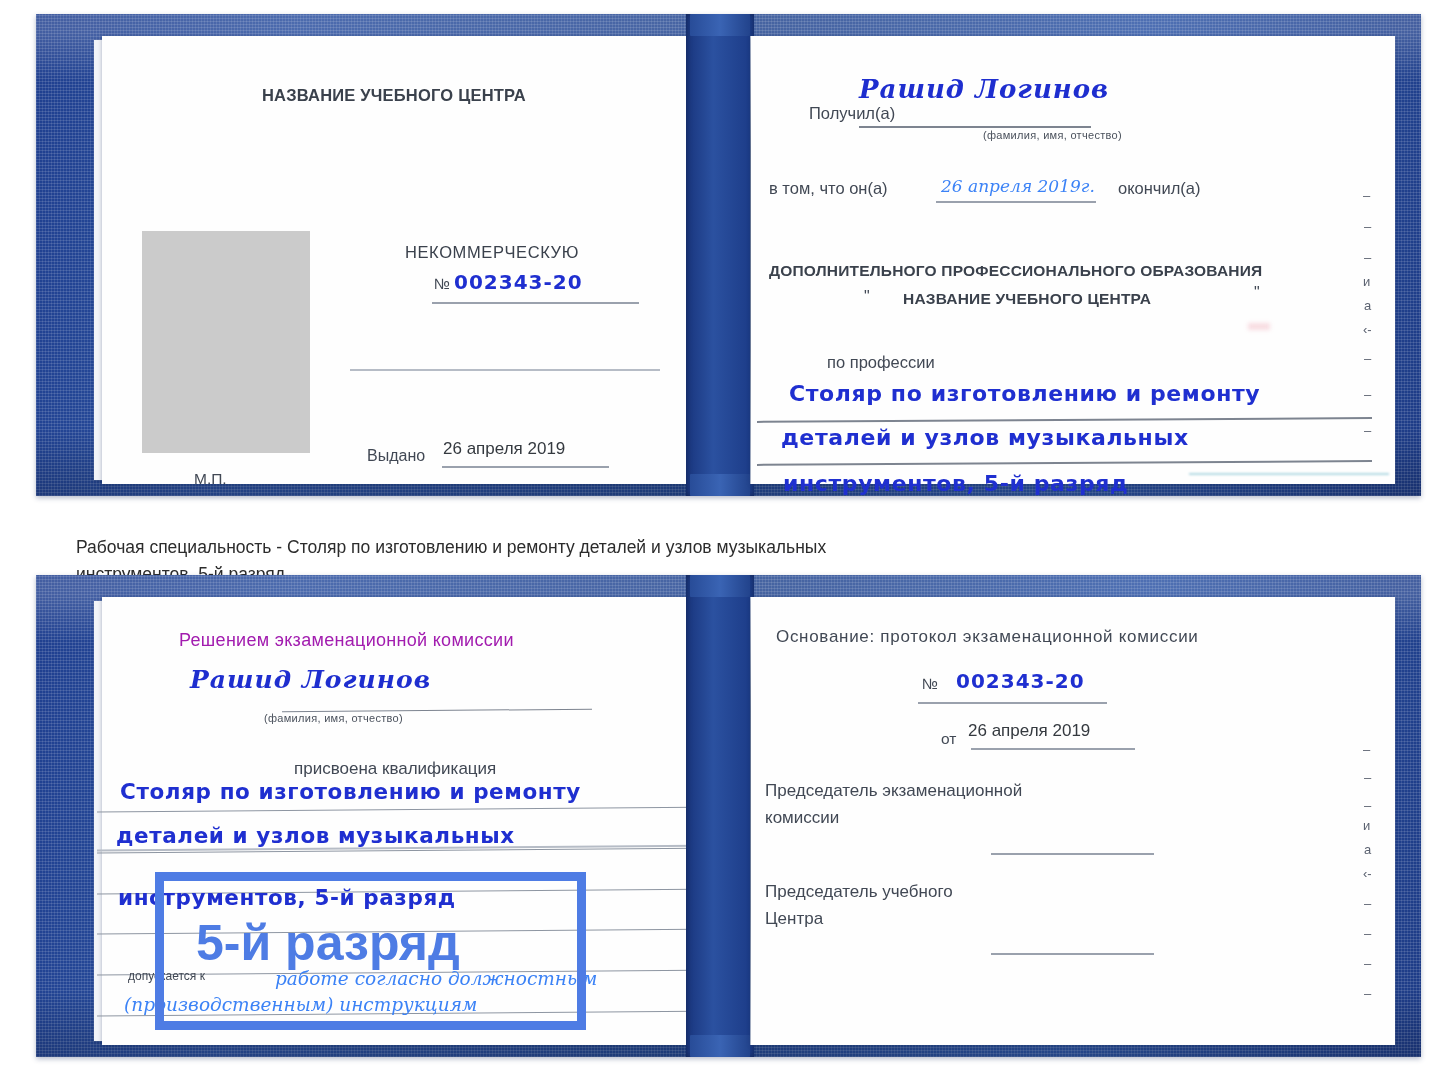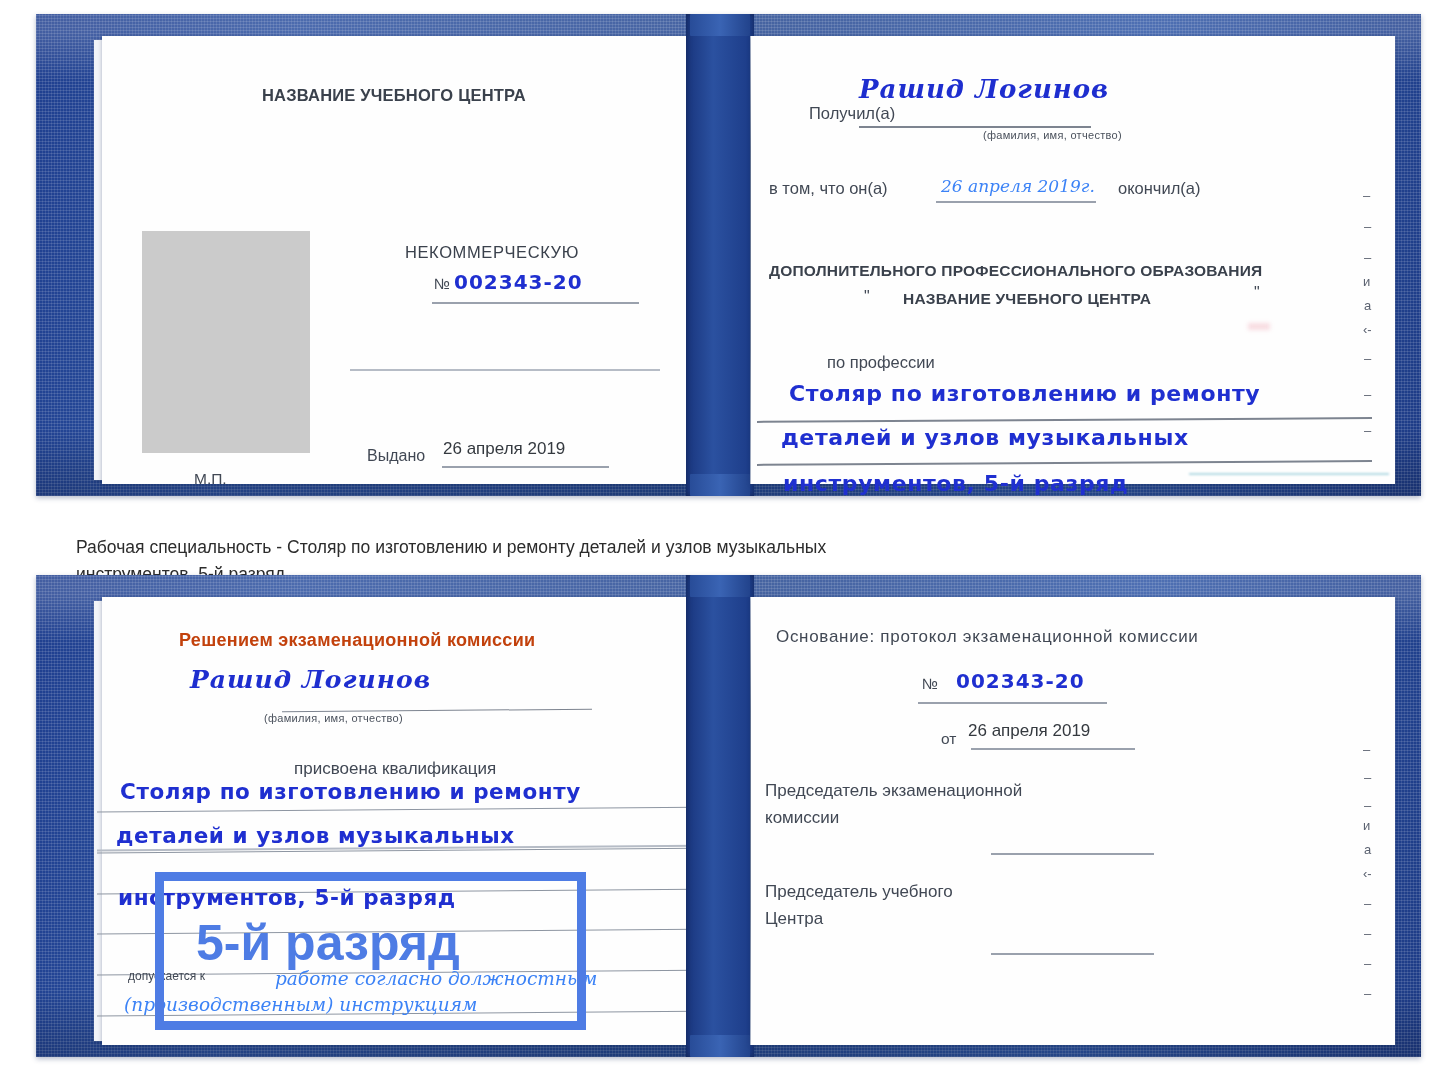--- a/index.html
+++ b/index.html
@@ -196,7 +196,7 @@
 
     <div class="page left" style="left:66px;top:22px;width:620px;height:448px;">
 
-      <div class="t hdr" style="left:77px;top:33px;font-size:18px;font-weight:700;letter-spacing:.3px;color:#c2410c;">Решением экзаменационной комиссии</div>
+      <div class="t hdr" style="left:77px;top:33px;font-size:18px;font-weight:400;letter-spacing:.3px;color:#a21caf;">Решением экзаменационной комиссии</div>
 
       <div class="t ink-script" style="left:88px;top:68px;font-size:25px;">Рашид Логинов</div>
       <div class="rule thin" style="left:180px;top:113px;width:310px;height:1px;transform:rotate(-0.5deg);"></div>

